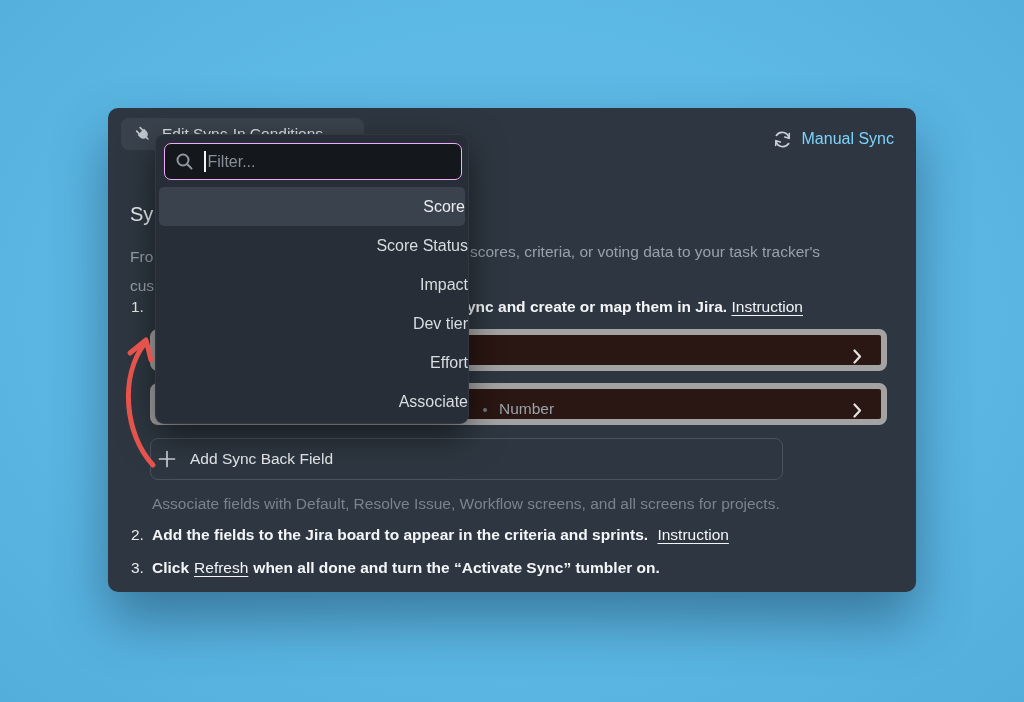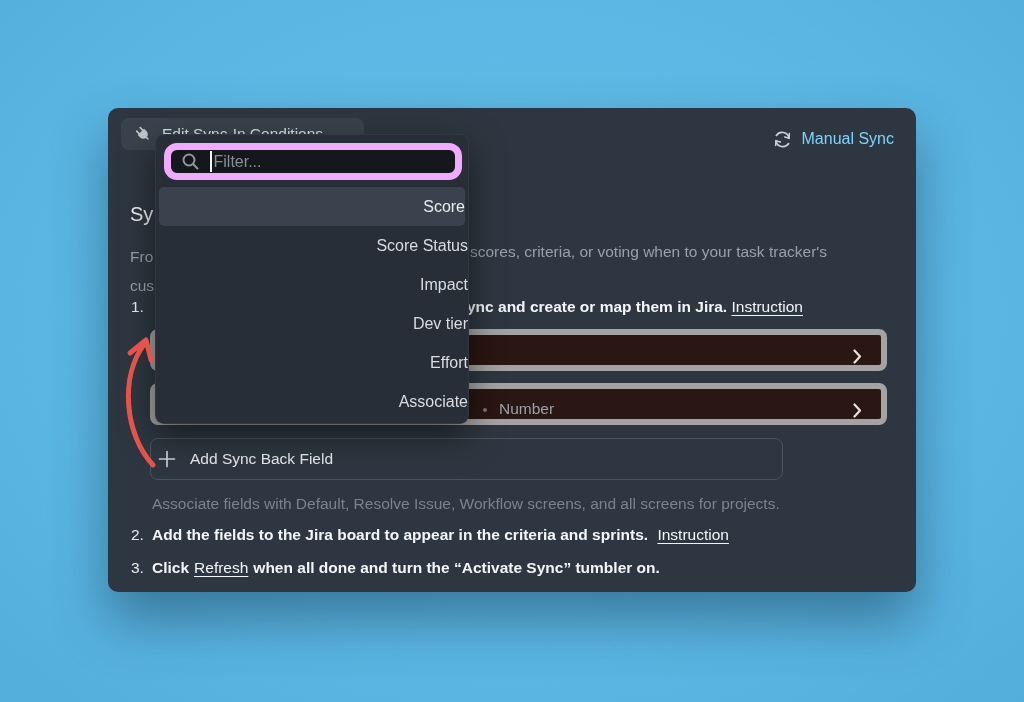--- a/index.html
+++ b/index.html
@@ -68,7 +68,7 @@
   }
   .filter-box {
     position:absolute; left:8px; top:8px; width:298px; height:37px;
-    background:#14171B; border:7px solid #f0abfc; border-radius:13px;
+    background:#14171B; border:1px solid #f0abfc; border-radius:7px;
     display:flex; align-items:center; padding-left:10px;
   }
   .filter-box .caret { width:1.5px; height:21px; background:#F2F4F6; margin-left:10px; }

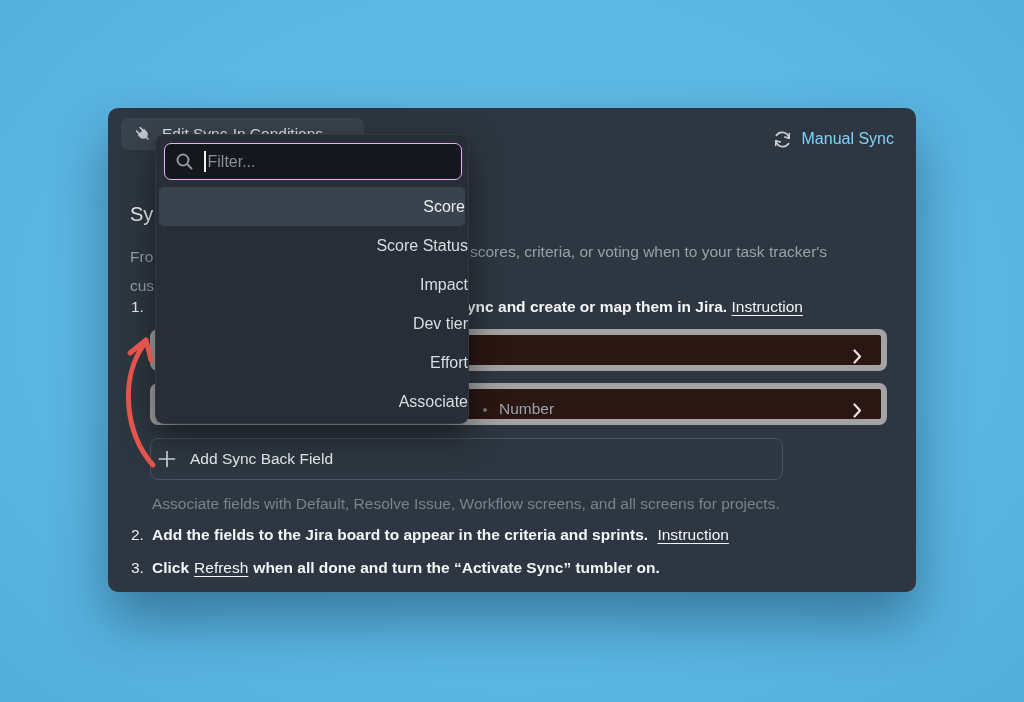--- a/index.html
+++ b/index.html
@@ -125,7 +125,7 @@
     <div>Fro</div>
     <div>cus</div>
   </div>
-  <div class="desc-right">scores, criteria, or voting when to your task tracker's</div>
+  <div class="desc-right">scores, criteria, or voting data to your task tracker's</div>
 
   <div class="step step1">
     <span class="num">1.</span>

